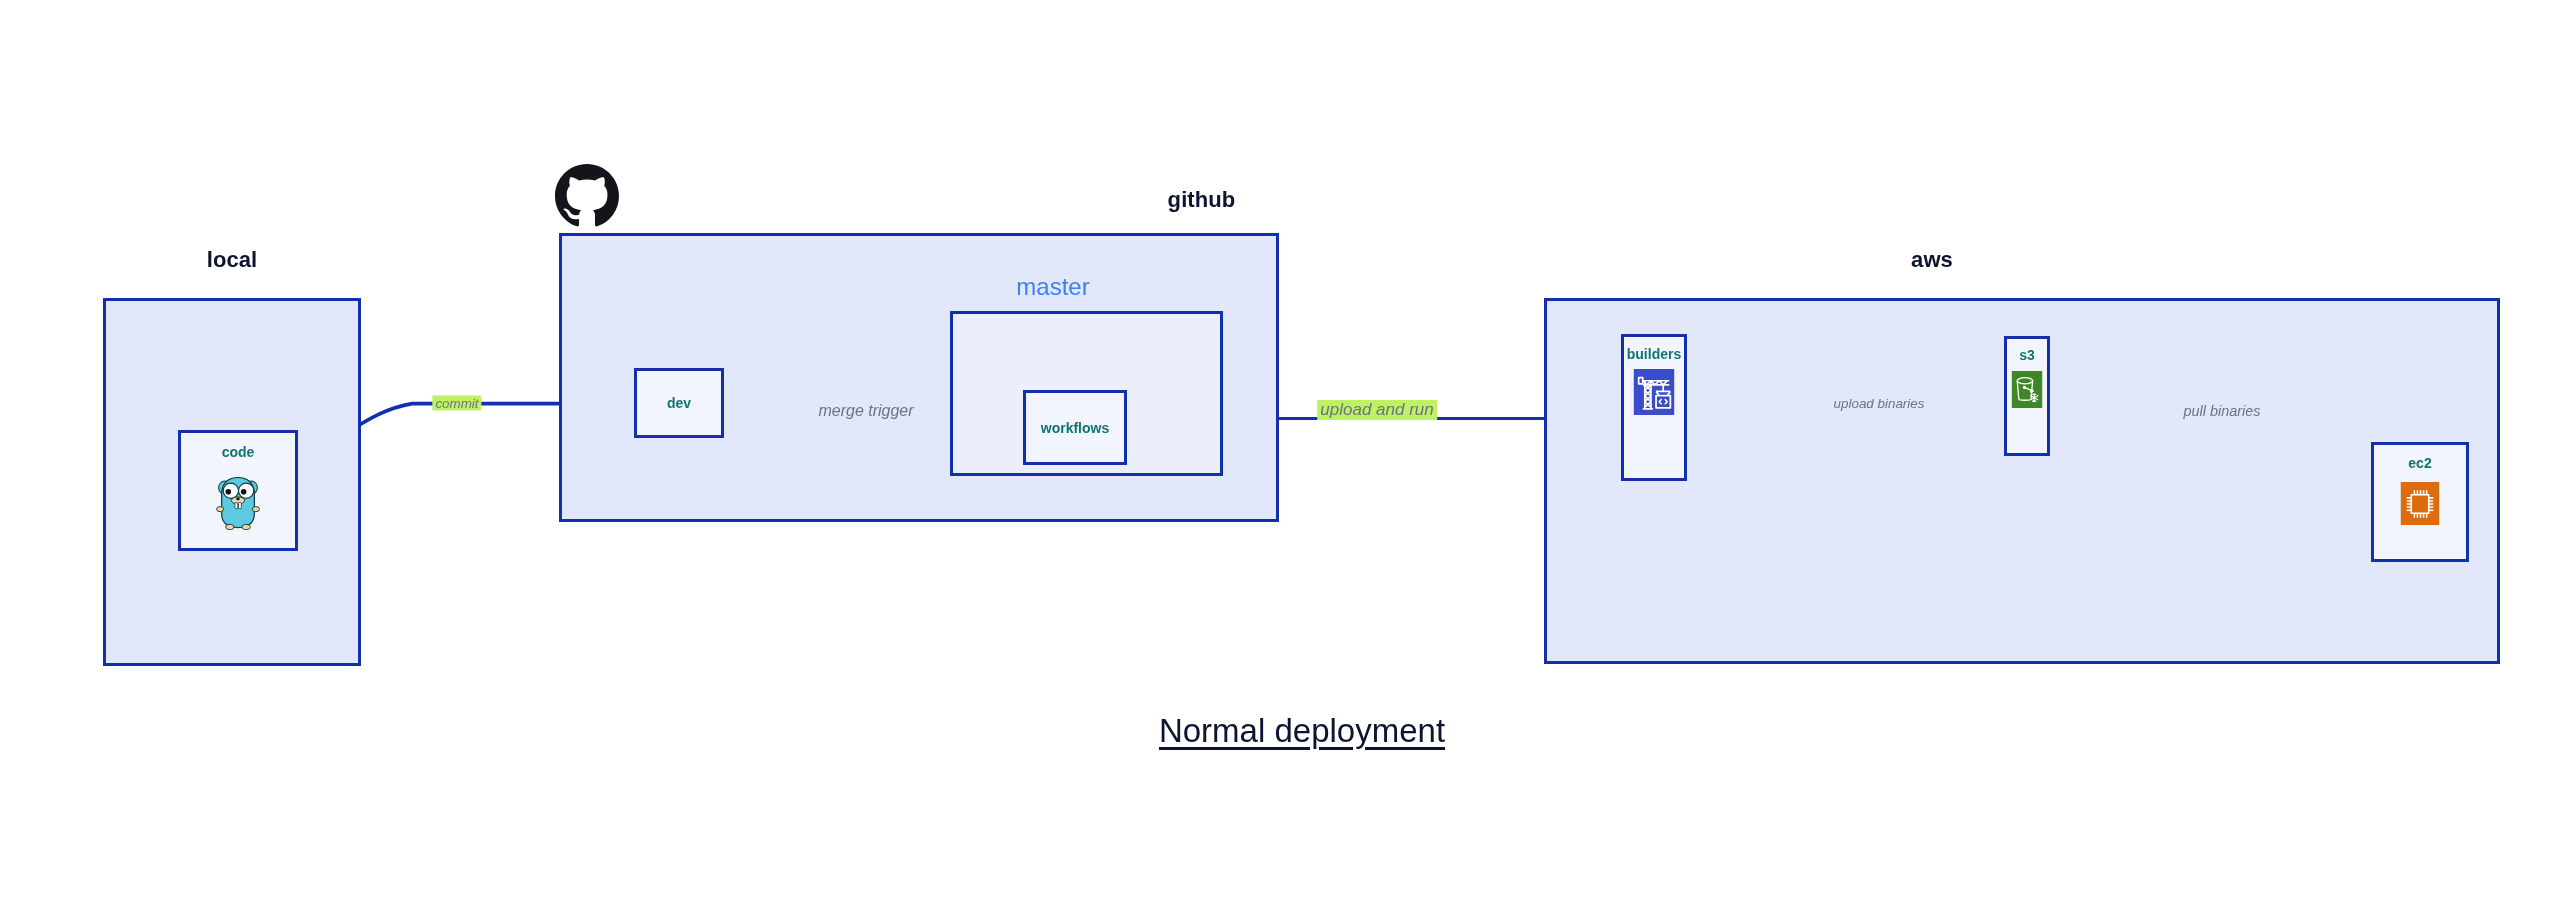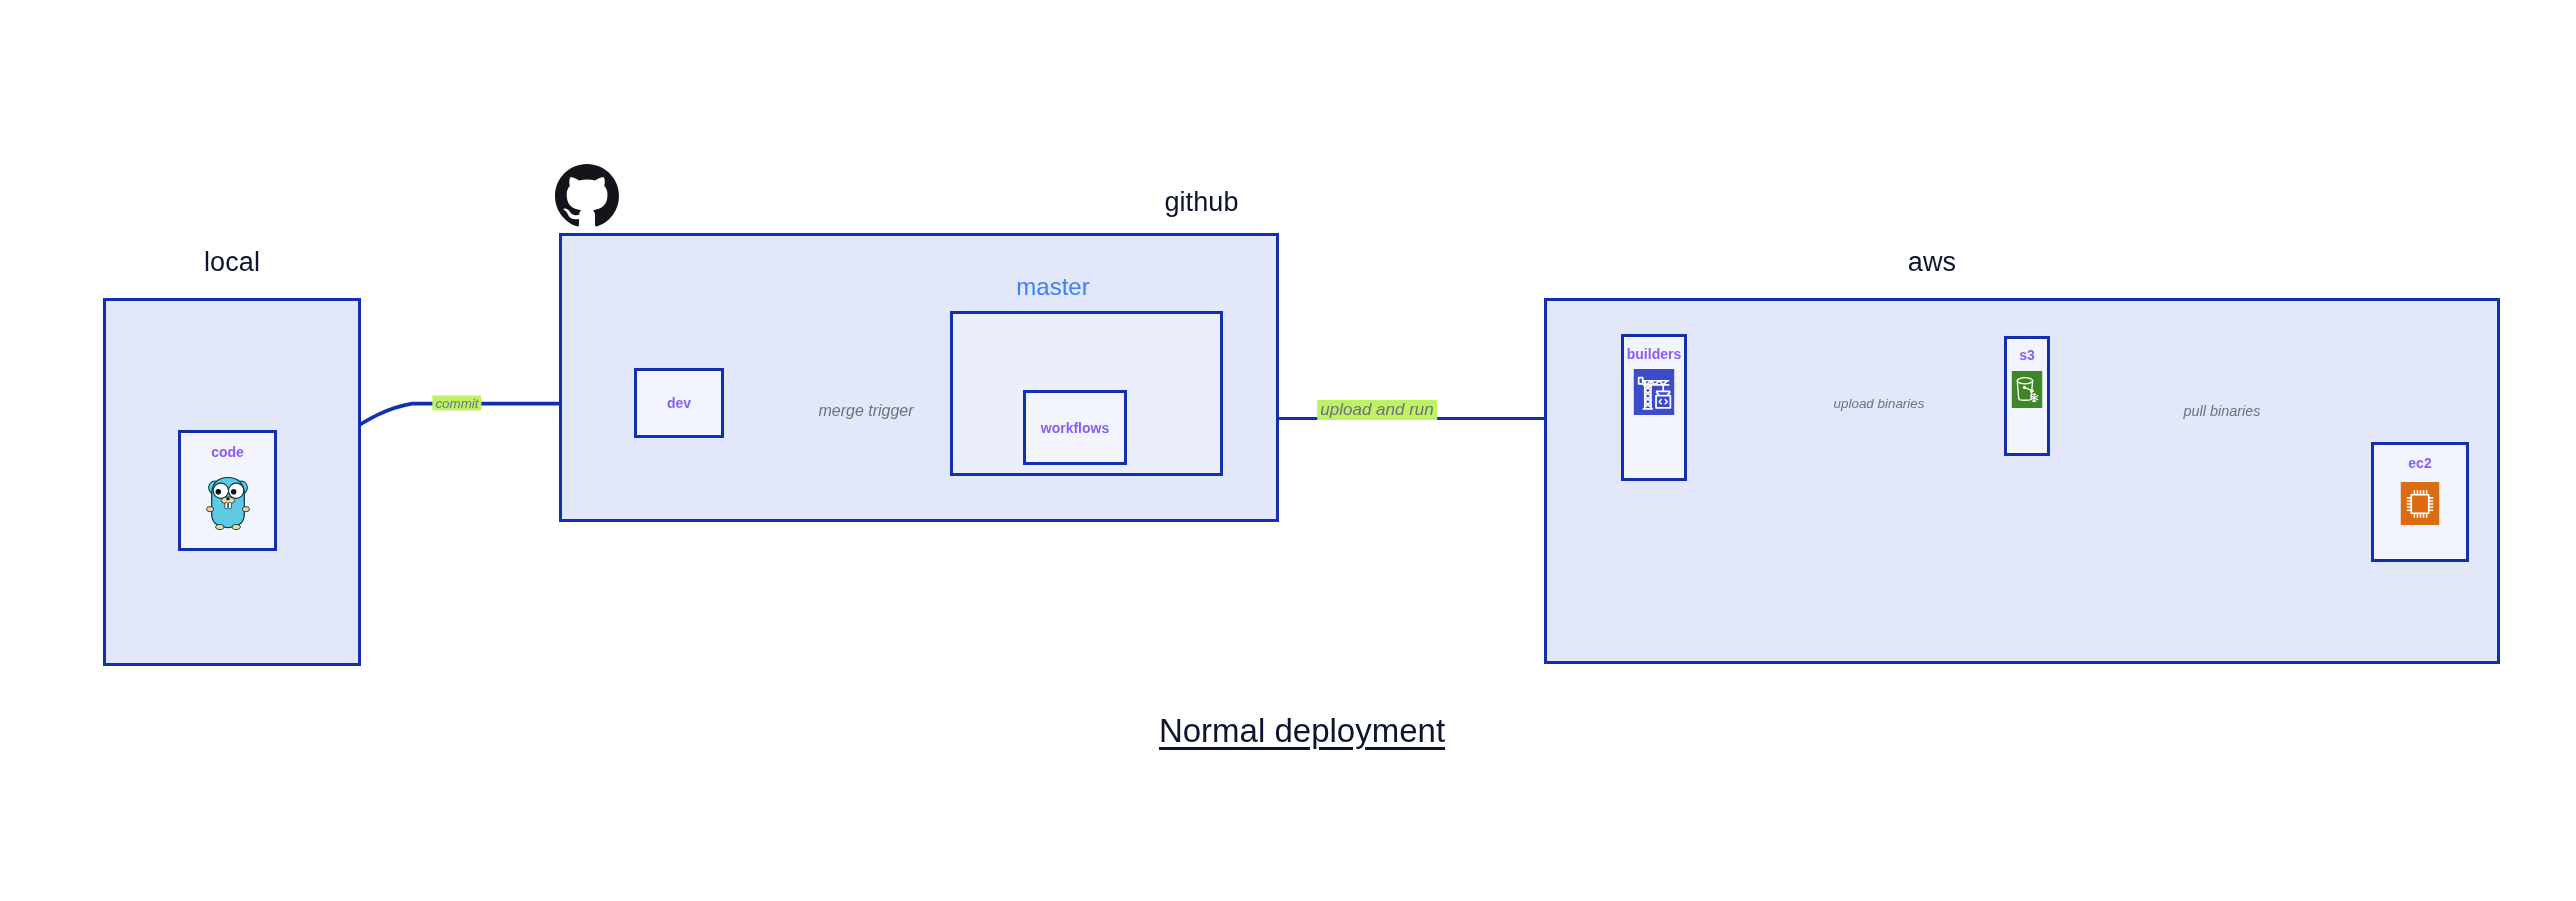--- a/index.html
+++ b/index.html
@@ -35,8 +35,8 @@
   .group-title {
     position: absolute;
     color: #0E1430;
-    font-size: 27px;
-    font-weight: 400;
+    font-size: 22px;
+    font-weight: 700;
     text-align: center;
     white-space: nowrap;
     letter-spacing: 0.1px;

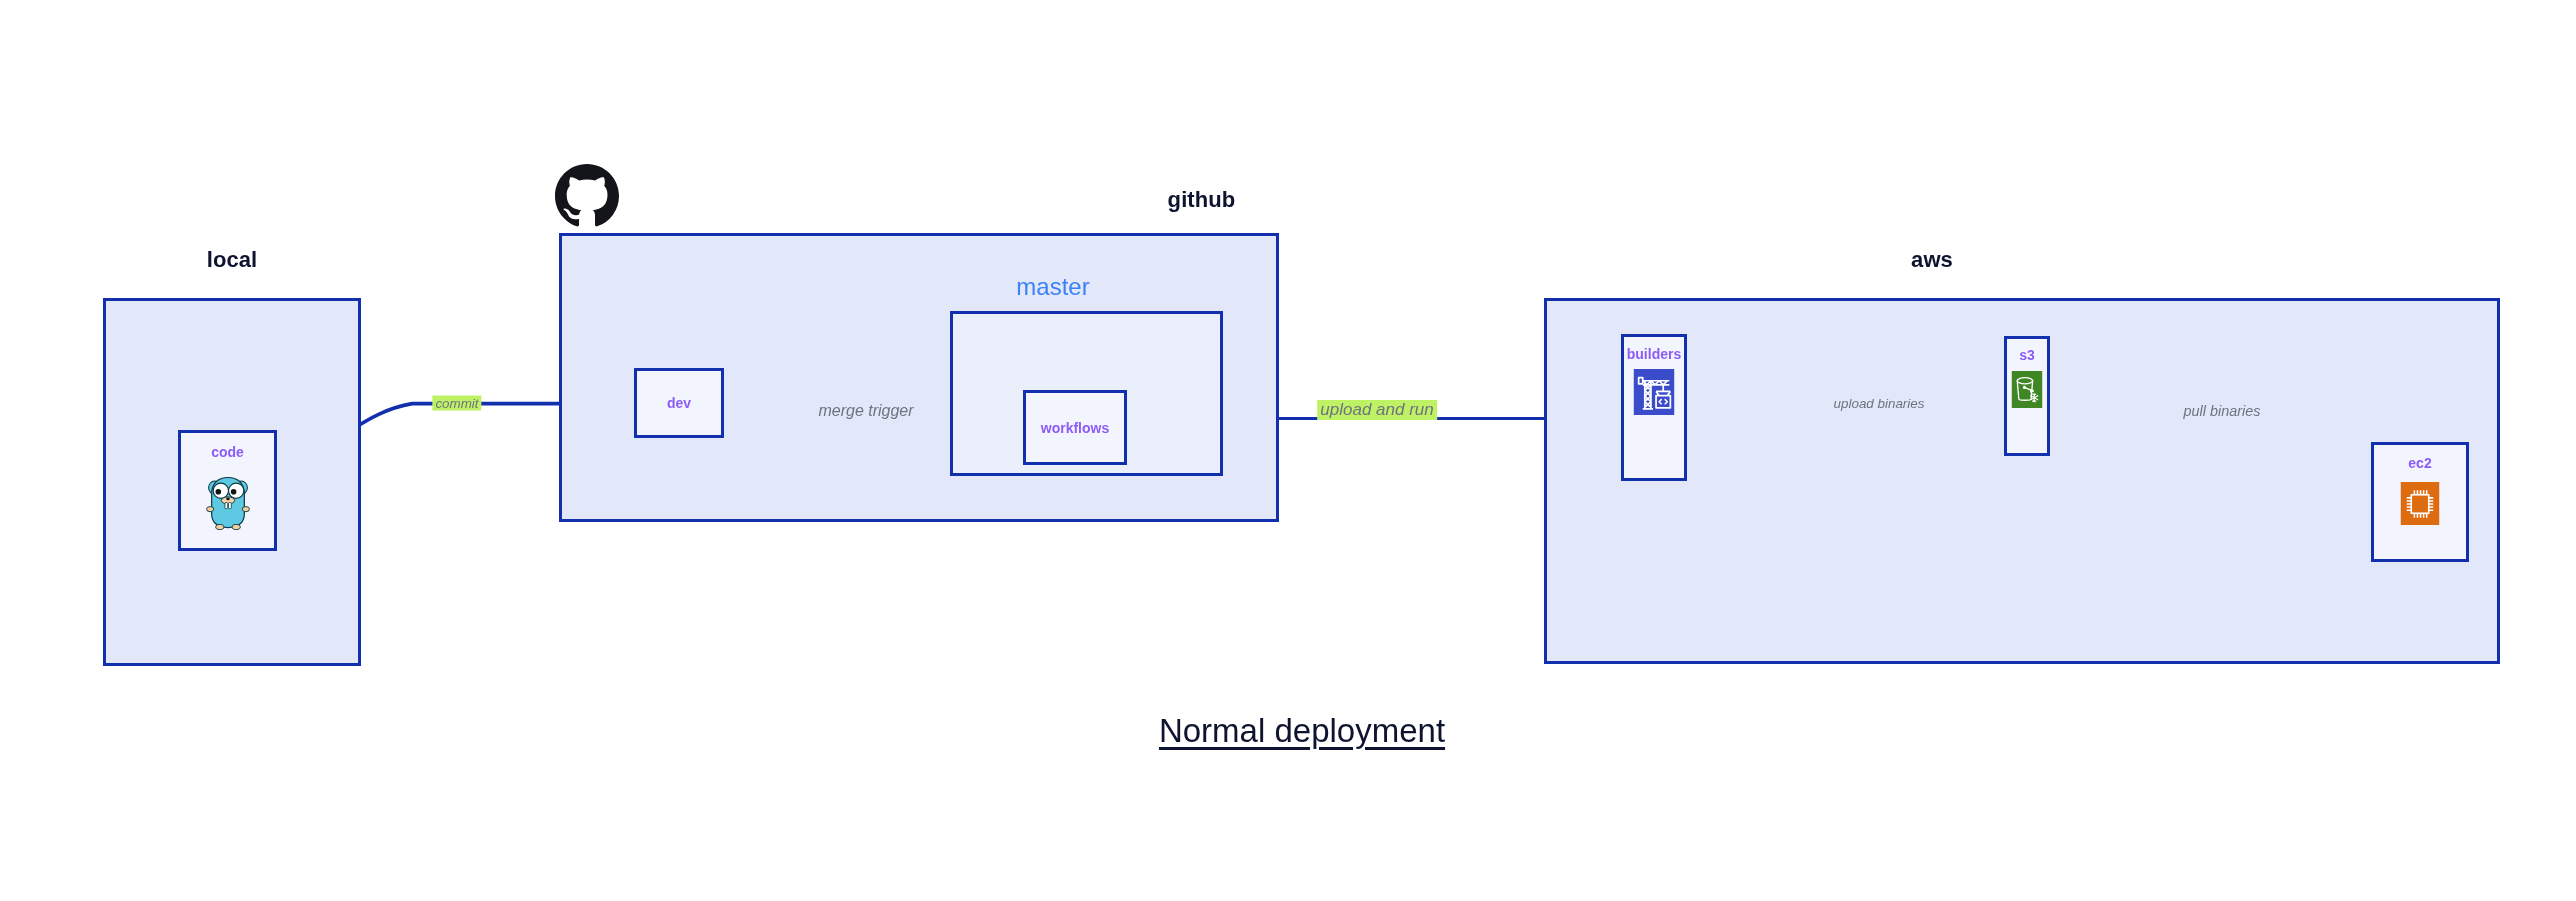--- a/index.html
+++ b/index.html
@@ -69,7 +69,7 @@
     position: absolute;
     left: 0;
     right: 0;
-    color: #8b5cf6;
+    color: #0f766e;
     font-size: 14px;
     font-weight: bold;
     text-align: center;

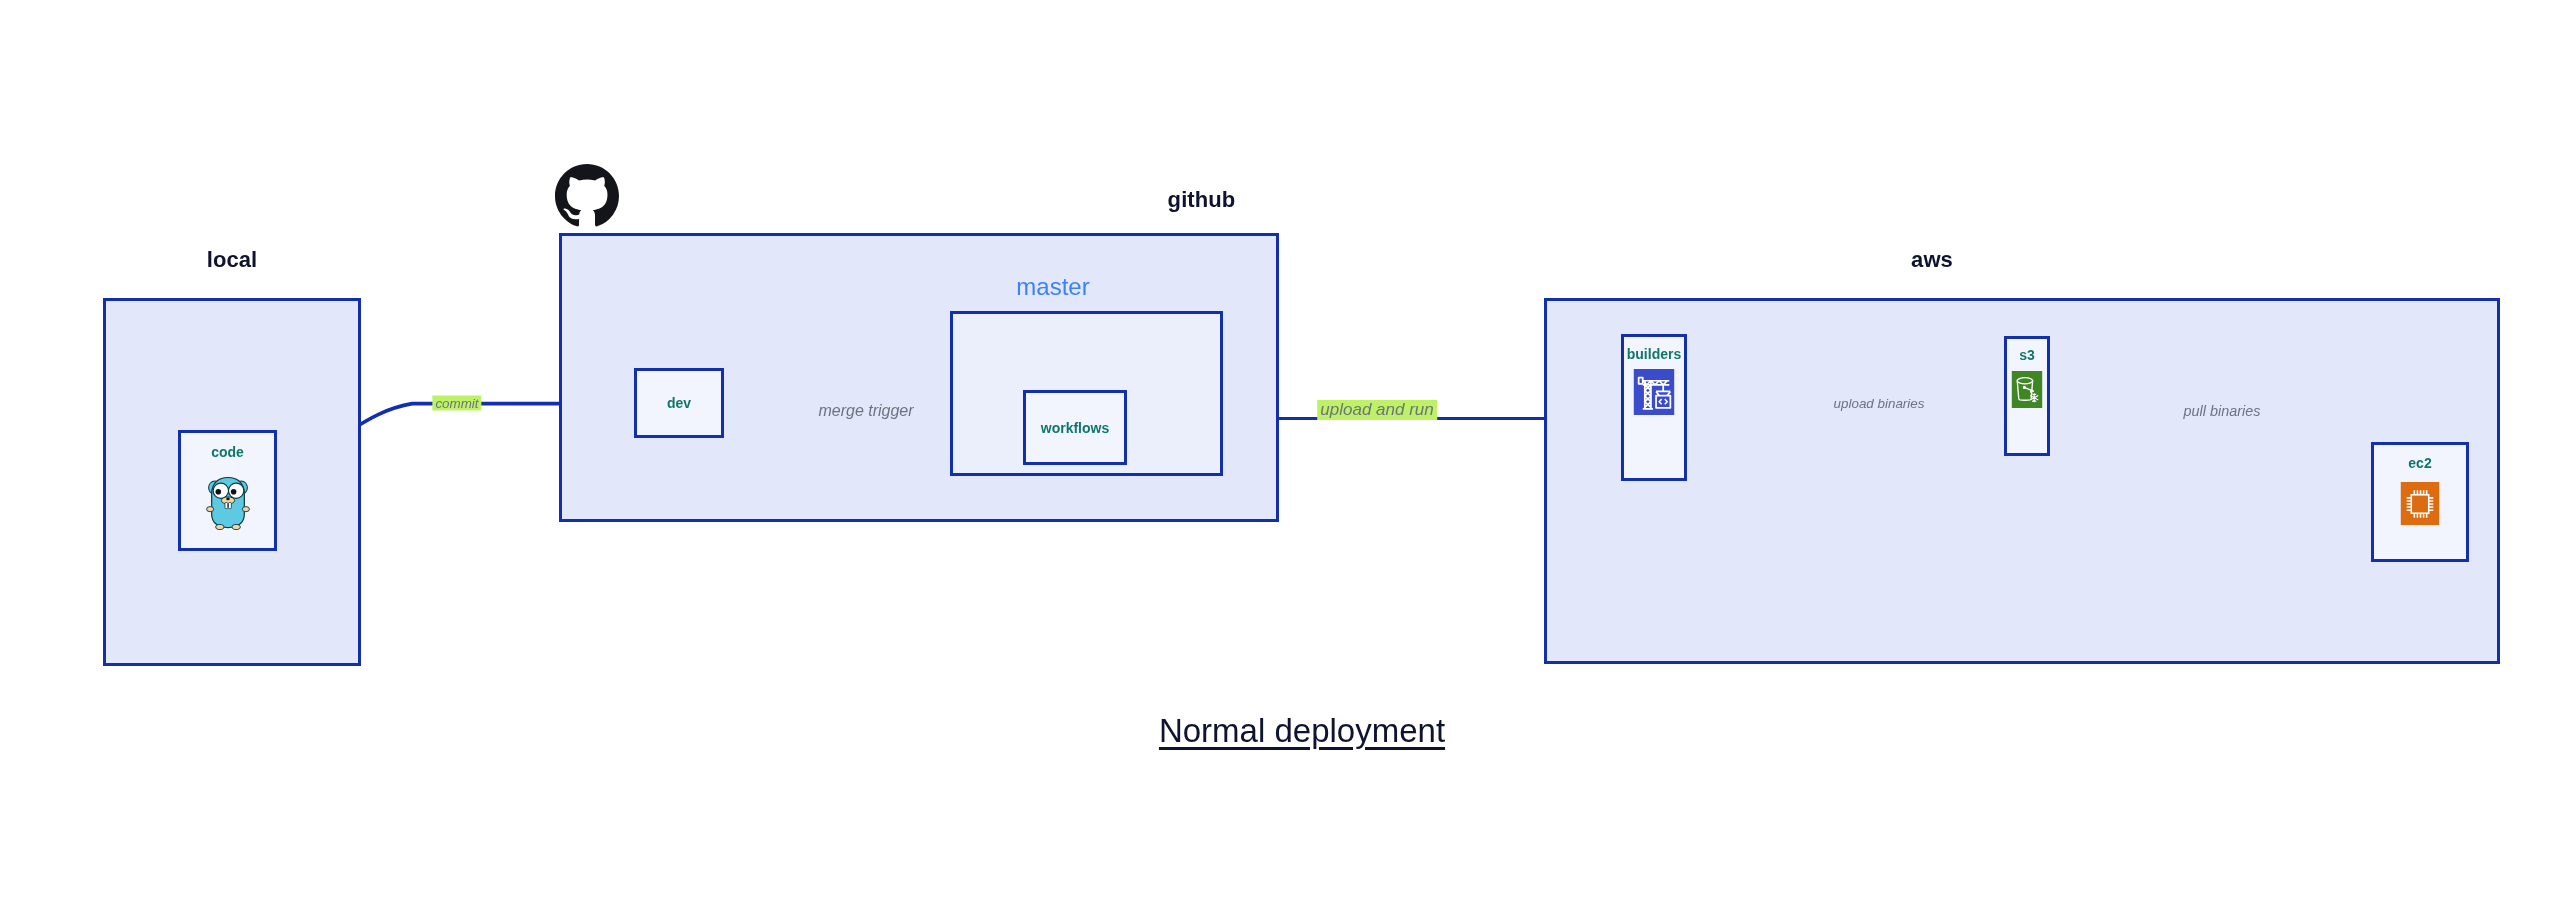--- a/index.html
+++ b/index.html
@@ -137,7 +137,7 @@
 
   <div class="group-box" style="left:103px; top:298px; width:258px; height:368px;"></div>
 
-  <div class="node-box" style="left:178px; top:430px; width:99px; height:121px;">
+  <div class="node-box" style="left:178px; top:430px; width:120px; height:121px;">
     <div class="node-label" style="top:11.3px;">code</div>
     <div class="node-icon" style="top:40px;">
       <svg class="sq-icon" width="49" height="58" viewBox="0 0 96 112">

